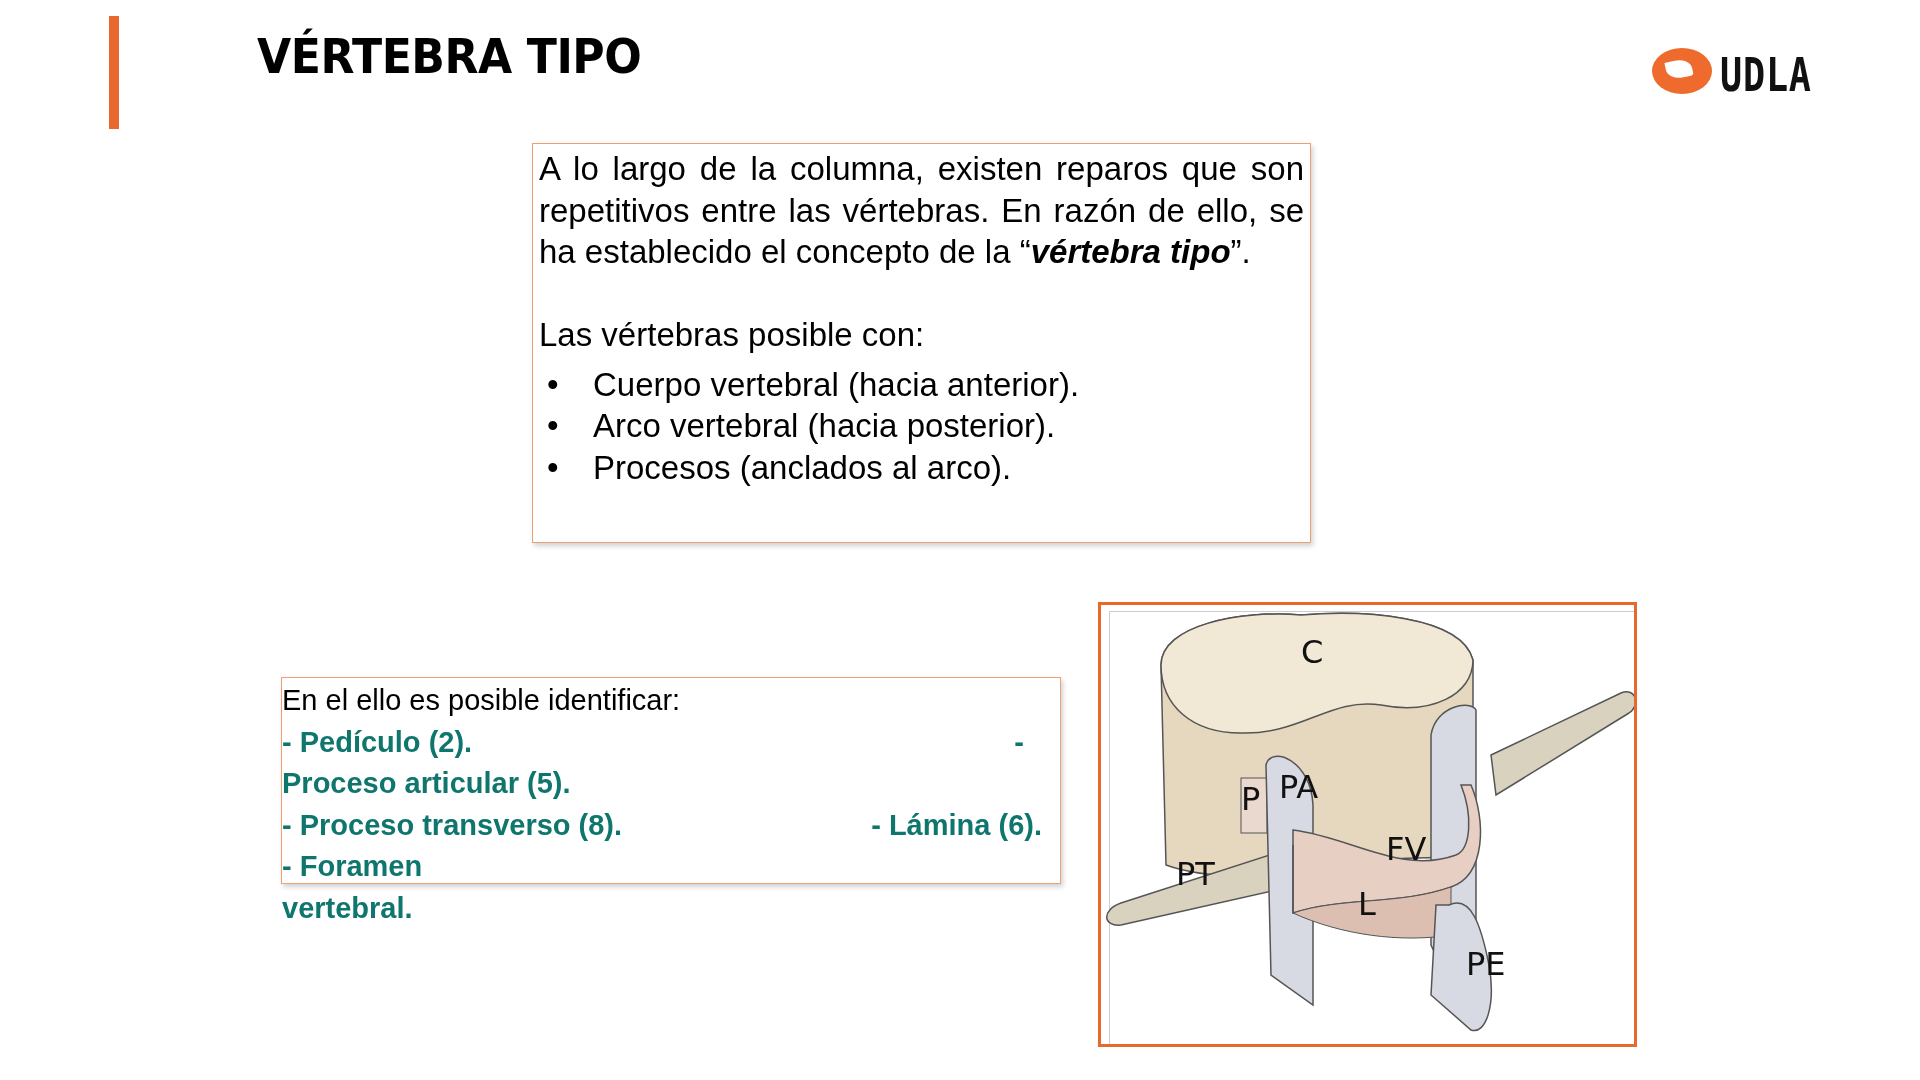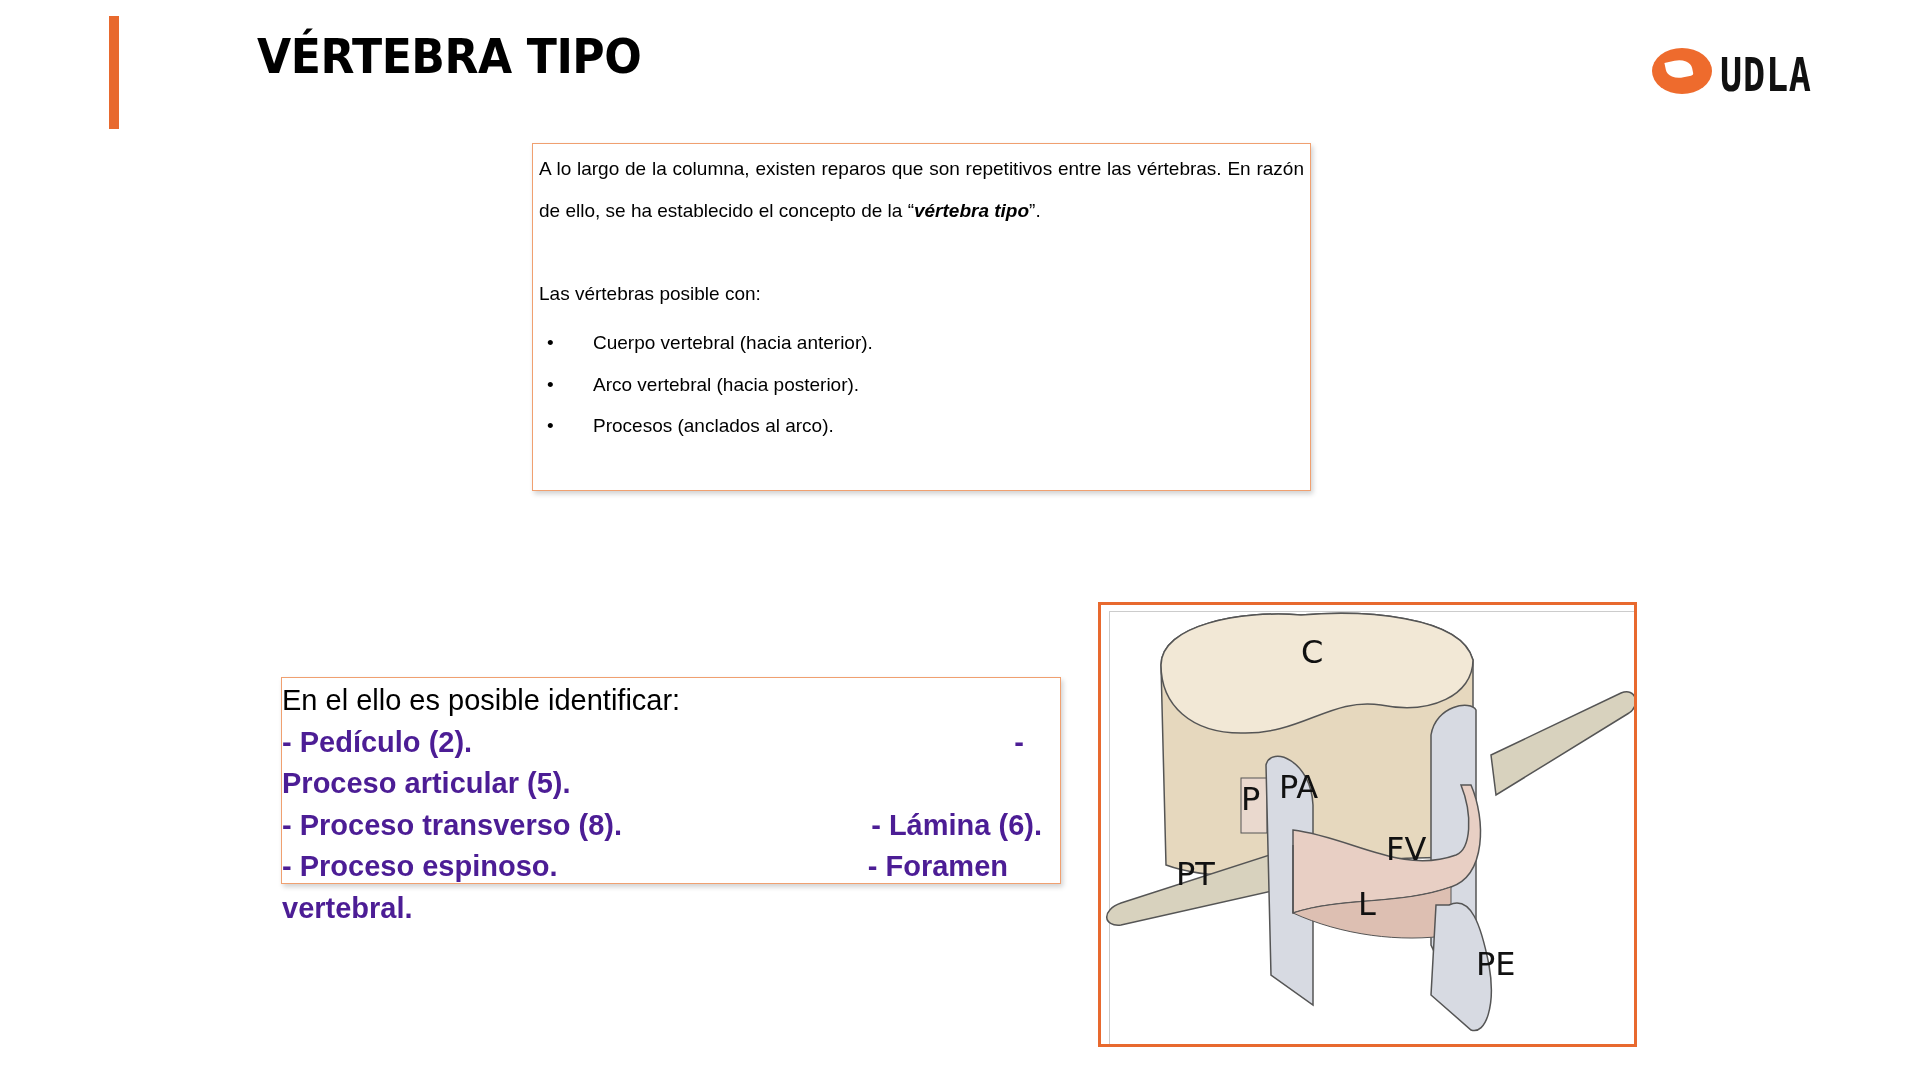--- a/index.html
+++ b/index.html
@@ -44,9 +44,9 @@
       background: #fff;
     }
     .intro-box {
-      left: 532px; top: 143px; width: 779px; height: 348px;
+      left: 532px; top: 143px; width: 779px; height: 400px;
       padding: 4px 6px; box-sizing: border-box;
-      font-size: 19px; line-height: 41.5px;
+      font-size: 33px; line-height: 41.5px;
     }
     .intro-para { text-align: justify; text-align-last: left; margin: 0; }
     .intro-para em { font-weight: bold; font-style: italic; }

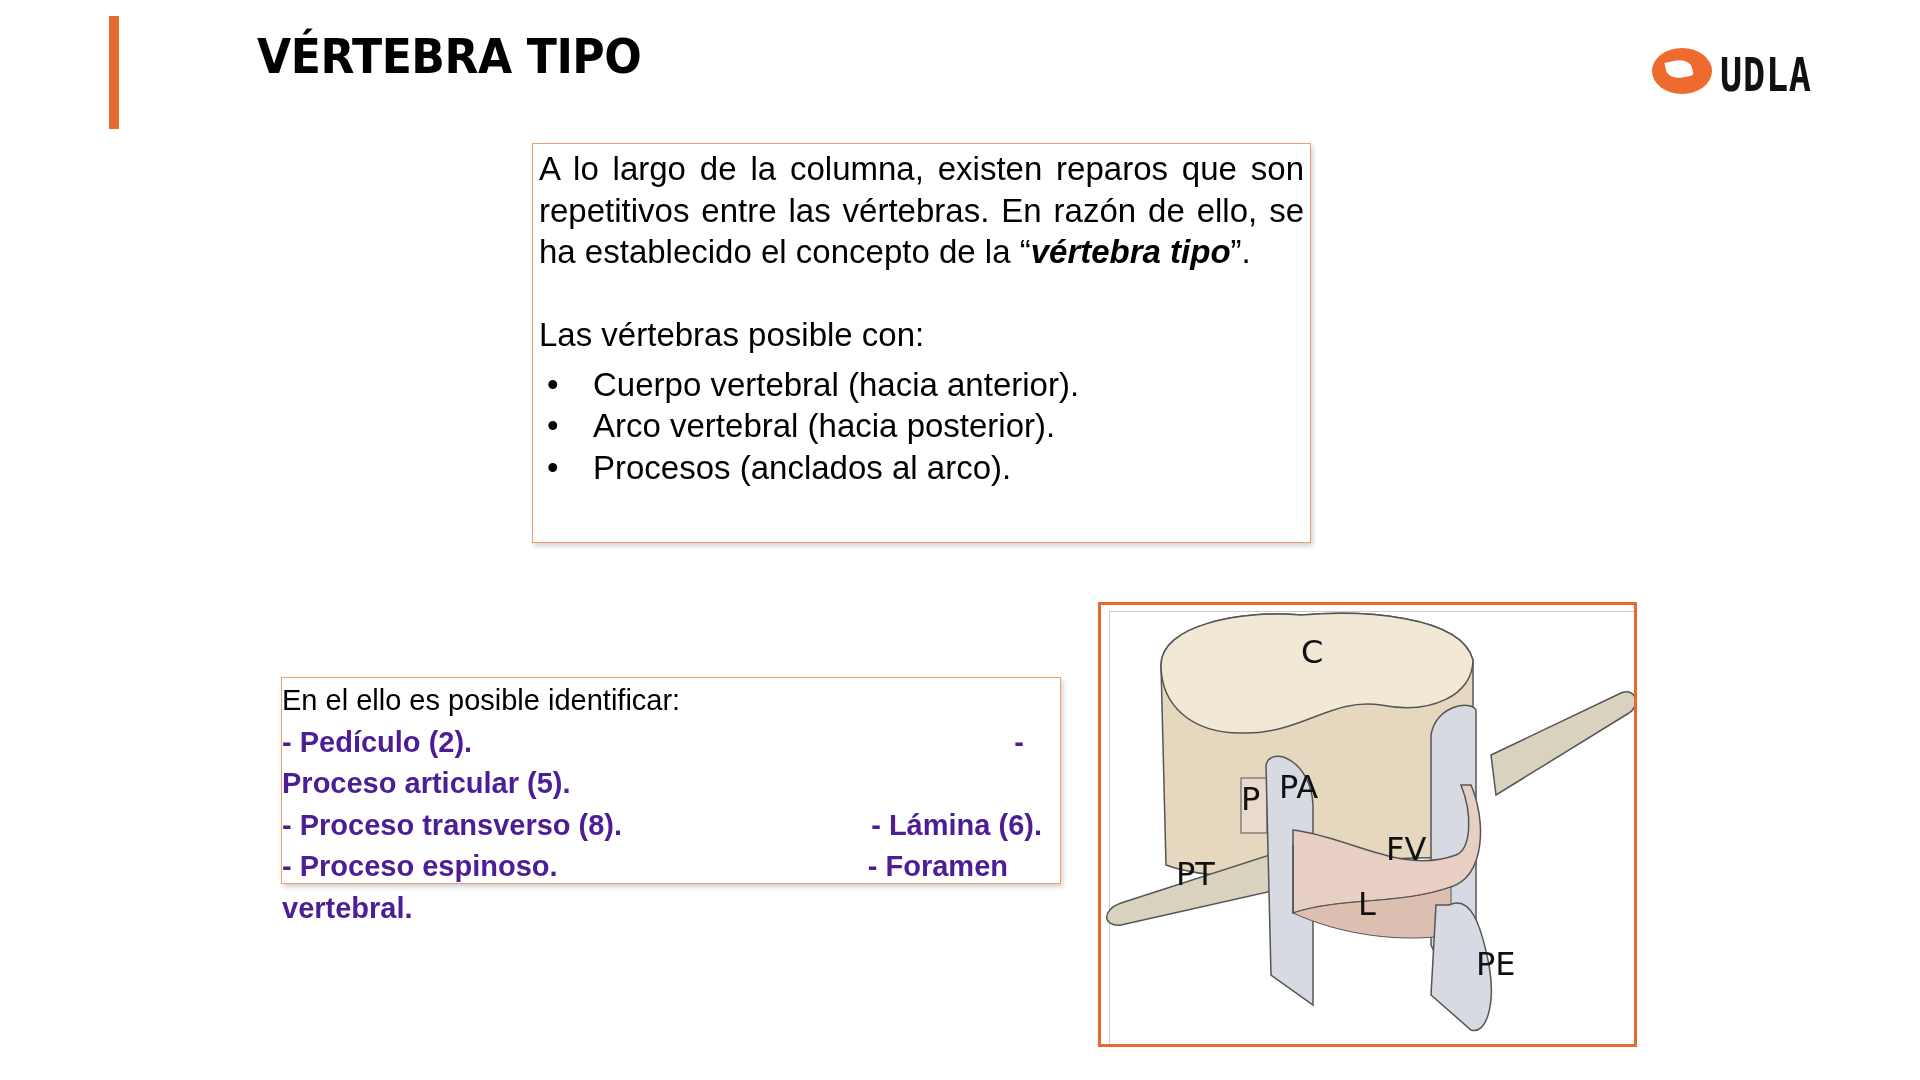--- a/index.html
+++ b/index.html
@@ -63,7 +63,7 @@
       font-size: 29px; line-height: 41.5px;
     }
     .arch-heading { color: #000; }
-    .orange { color: #4c1d95; font-weight: bold; }
+    .orange { color: #0f766e; font-weight: bold; }
     .row { display: flex; justify-content: space-between; }
     .row .right { padding-right: 18px; }
     .figure {

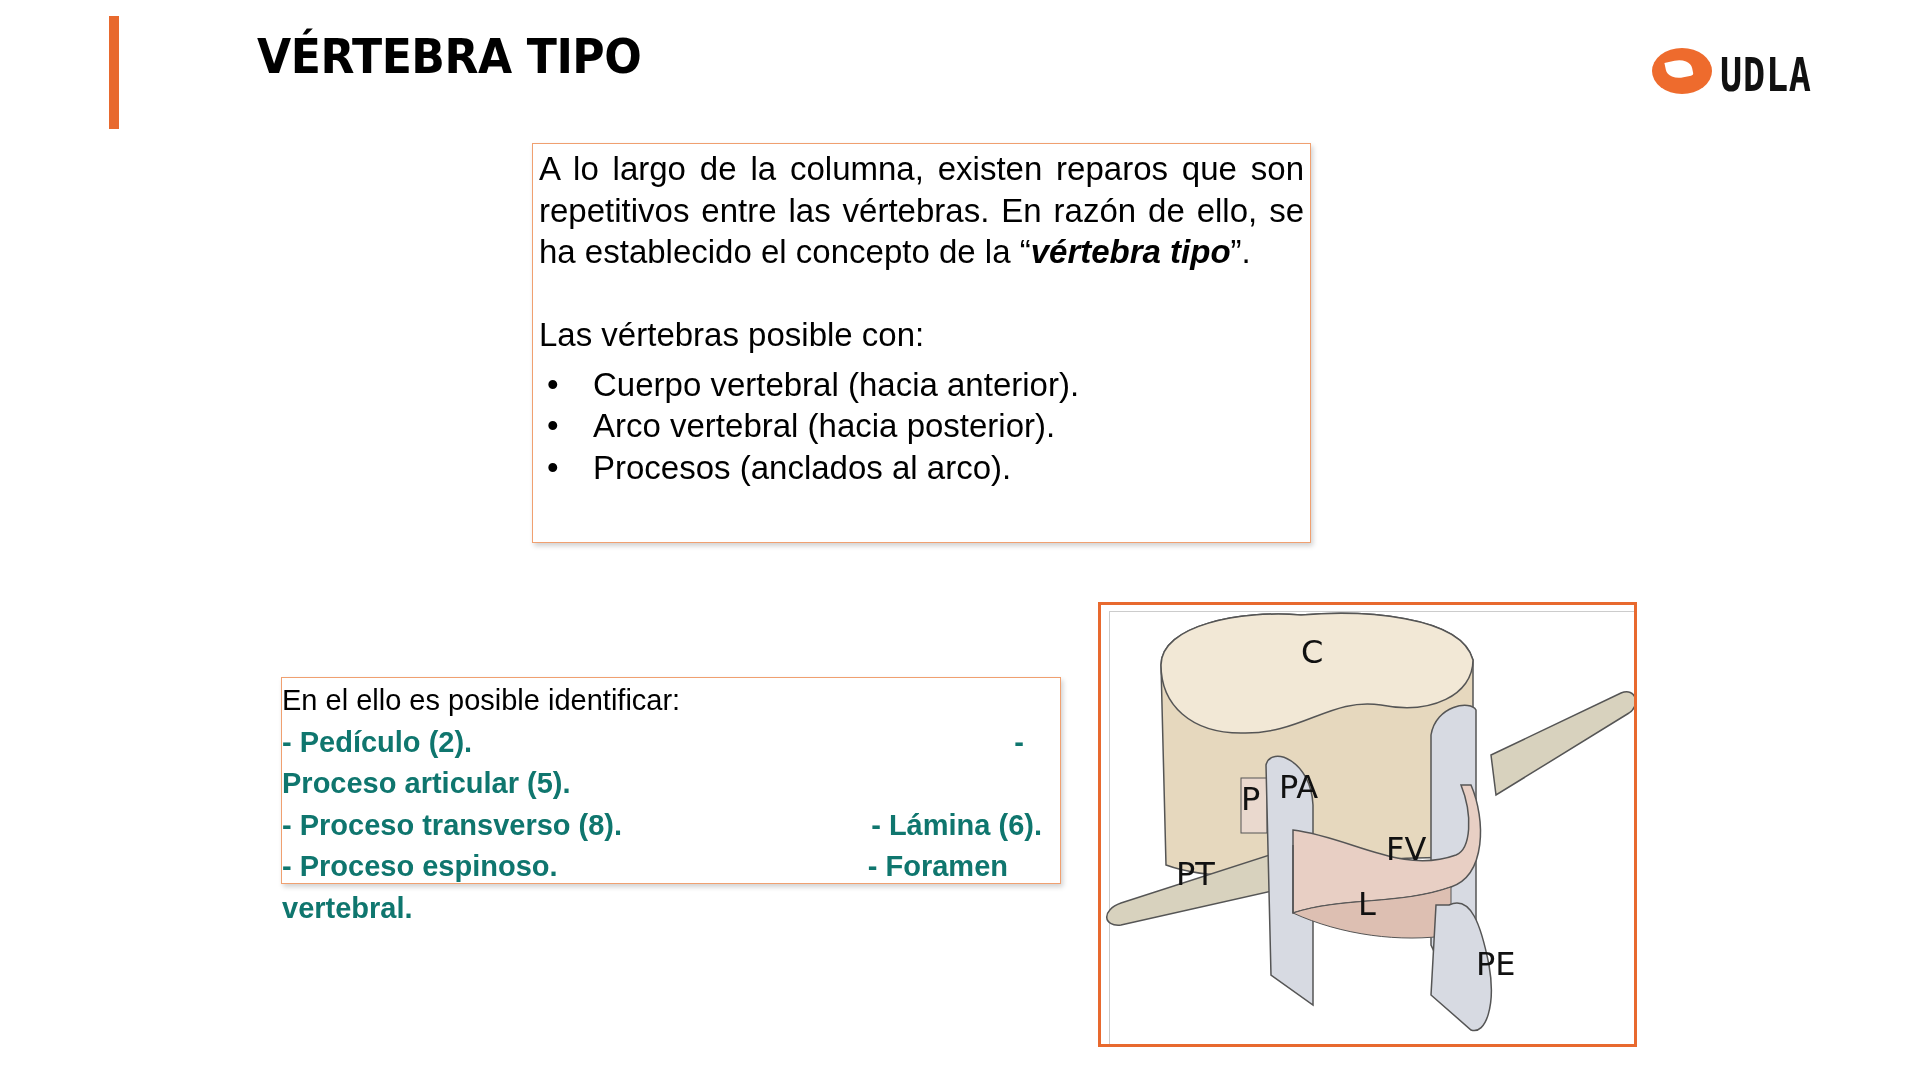--- a/index.html
+++ b/index.html
@@ -115,7 +115,6 @@
       <span style="padding-right:0">- Lámina (6).</span>
     </div>
   <div class="row orange">
-      <span>- Proceso espinoso.</span>
       <span style="padding-right:34px">- Foramen</span>
     </div>
   <div class="orange">vertebral.</div>

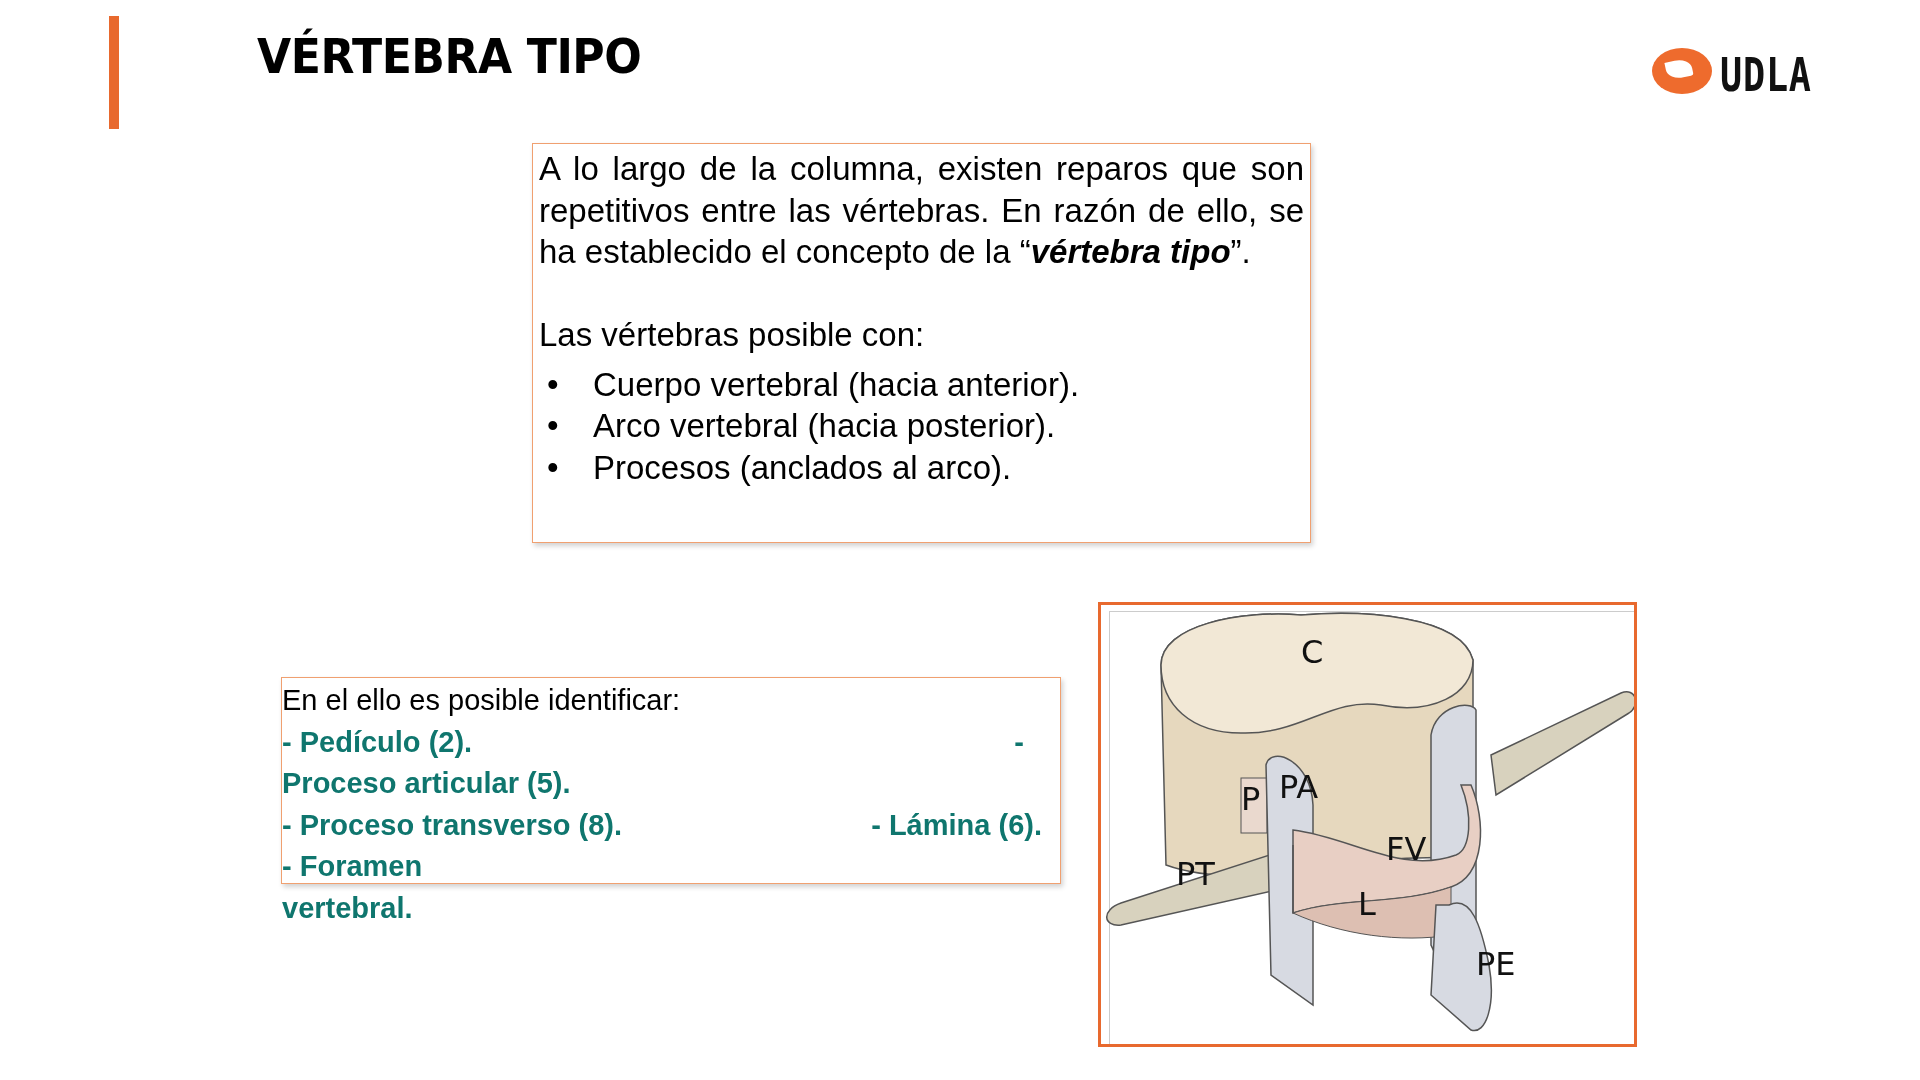--- a/index.html
+++ b/index.html
@@ -148,7 +148,7 @@
   <span class="fig-label" style="left:285px;top:225px">FV</span>
   <span class="fig-label" style="left:75px;top:250px">PT</span>
   <span class="fig-label" style="left:257px;top:280px">L</span>
-  <span class="fig-label" style="left:375px;top:340px">PE</span>
+  <span class="fig-label" style="left:365px;top:340px">PE</span>
 </div>
 
 </body></html>

